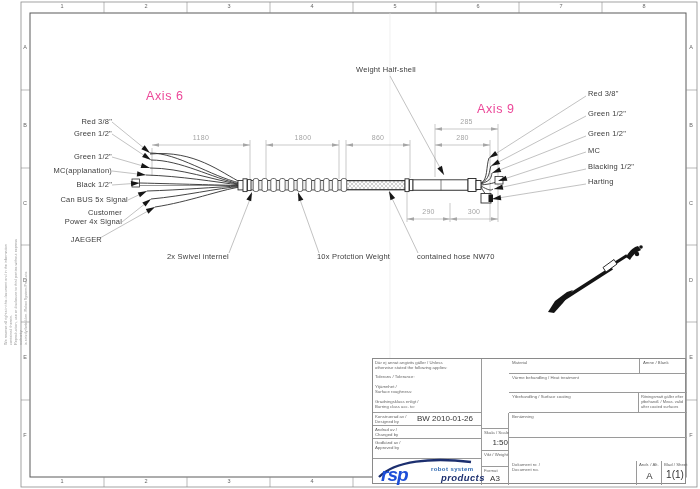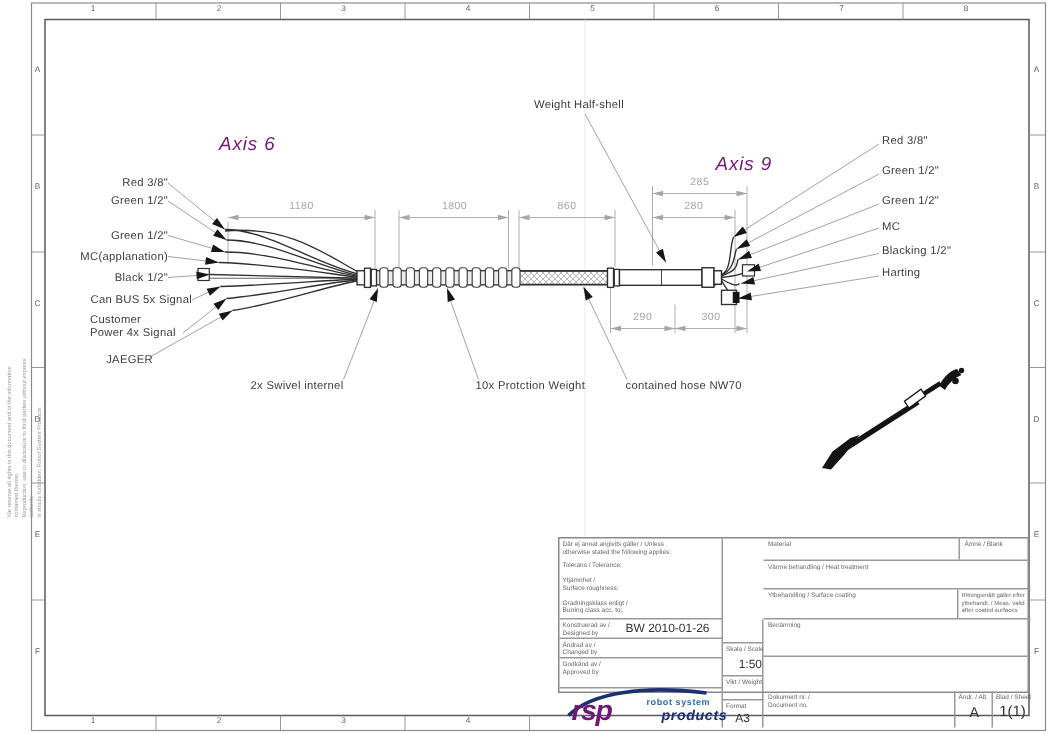--- a/index.html
+++ b/index.html
@@ -8,7 +8,7 @@
   #lineart{position:absolute;left:0;top:0;z-index:1;}
   .txt{position:absolute;z-index:3;color:#3c3c3c;font-size:7.5px;white-space:nowrap;letter-spacing:.2px;}
   .txt.r{text-align:right;}
-  .axis{font-size:12.5px;color:#701a75;letter-spacing:.6px;font-style:italic;}
+  .axis{font-size:12.5px;color:#ec4899;letter-spacing:.6px;}
   .dim{color:#a5a5a5;font-size:7px;width:30px;text-align:center;letter-spacing:.3px;}
   .zone{position:absolute;z-index:2;font-size:5.5px;color:#666;width:12px;text-align:center;}
   .legal{position:absolute;left:4px;top:345px;transform:rotate(-90deg);transform-origin:0 0;

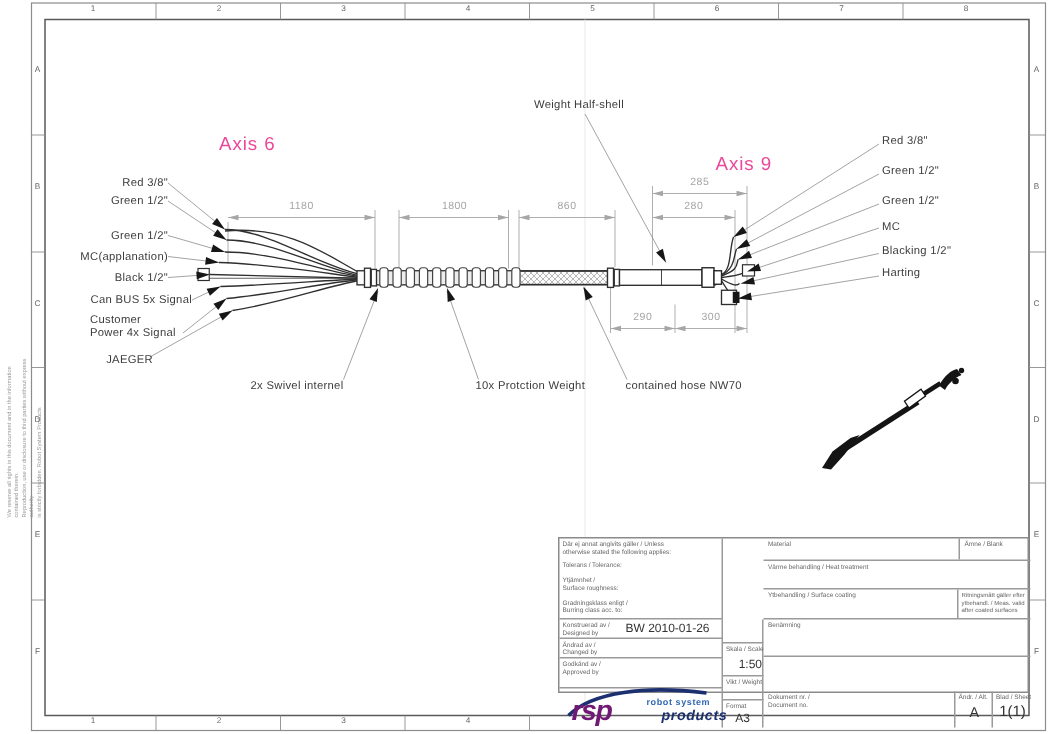--- a/index.html
+++ b/index.html
@@ -260,7 +260,7 @@
   <div class="txt r" style="right:588px;top:165.5px">MC(applanation)</div>
   <div class="txt r" style="right:588px;top:179.5px">Black 1/2"</div>
   <div class="txt r" style="right:572px;top:194.5px">Can BUS 5x Signal</div>
-  <div class="txt" style="right:578px;top:209px;width:62px;text-align:left;white-space:normal;line-height:8.5px">
+  <div class="txt" style="right:578px;top:209px;width:62px;text-align:right;white-space:normal;line-height:8.5px">
     <div>Customer</div>
     <div>Power 4x Signal</div>
   </div>

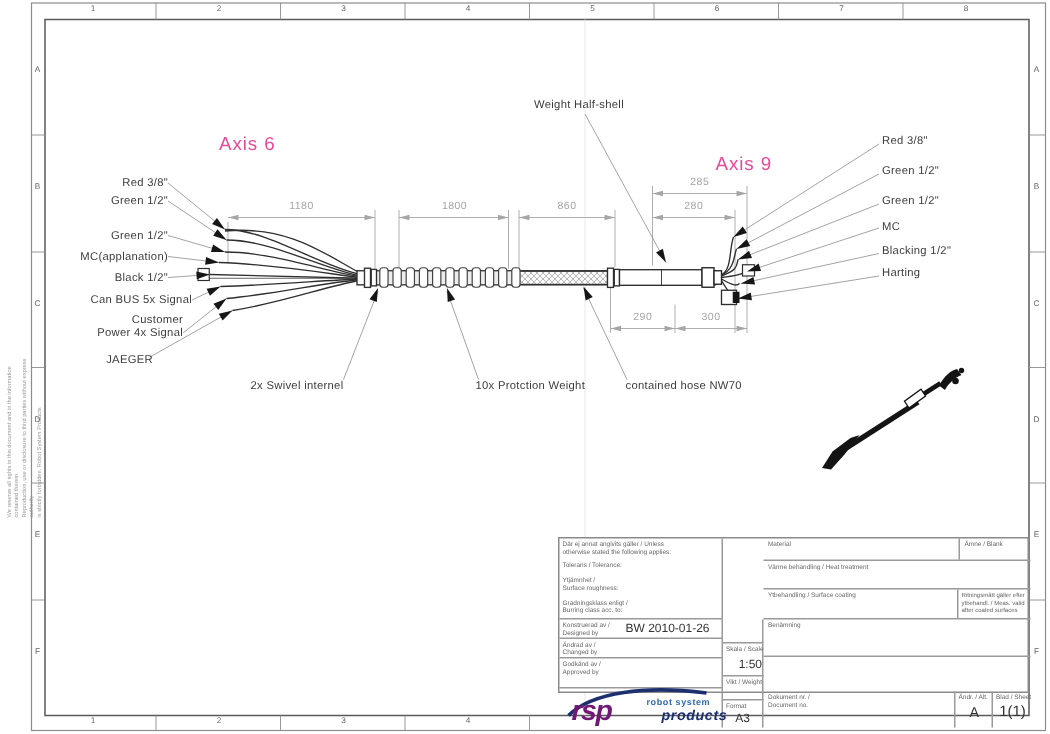--- a/index.html
+++ b/index.html
@@ -14,7 +14,7 @@
   .legal{position:absolute;left:4px;top:345px;transform:rotate(-90deg);transform-origin:0 0;
          width:110px;font-size:3.8px;line-height:1.3;color:#999;z-index:2;}
   
-  #tblock{position:absolute;left:372px;top:358px;width:314px;height:104px;background:#fff;
+  #tblock{position:absolute;left:372px;top:358px;width:314px;height:126px;background:#fff;
           border:1px solid #8a8a8a;z-index:4;box-sizing:border-box;}
   .cell{position:absolute;box-sizing:border-box;border-right:1px solid #9a9a9a;border-bottom:1px solid #9a9a9a;}
   .noborder-b{border-bottom:none;} .noborder-r{border-right:none;}

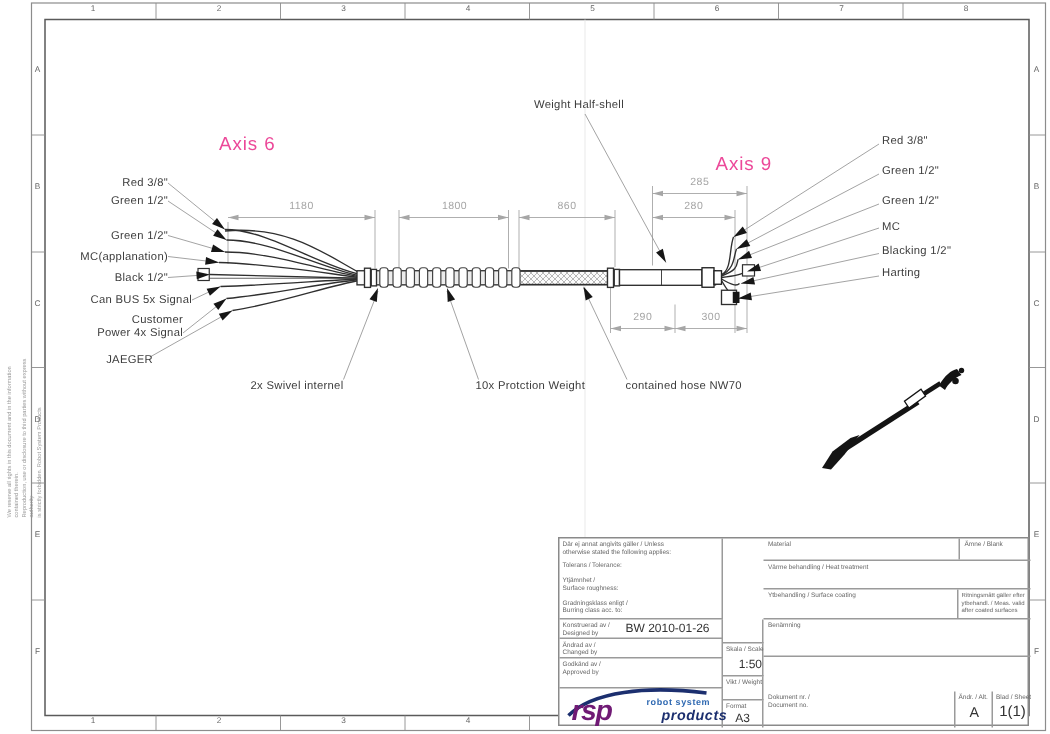--- a/index.html
+++ b/index.html
@@ -21,7 +21,7 @@
   .tl{position:absolute;font-size:4.3px;color:#666;line-height:1.25;white-space:nowrap;}
   .tv{position:absolute;color:#333;white-space:nowrap;}
   .logo-rsp{position:absolute;left:8px;top:5px;font-size:19px;font-weight:bold;font-style:italic;
-            color:#701a75;letter-spacing:-1px;}
+            color:#1d4ed8;letter-spacing:-1px;}
   .logo-l1{position:absolute;left:58px;top:7px;font-size:6px;font-weight:bold;color:#2e68b1;letter-spacing:.4px;}
   .logo-l2{position:absolute;left:68px;top:13px;font-size:9.5px;font-weight:bold;font-style:italic;color:#1c2f6f;letter-spacing:.4px;}
 </style>

